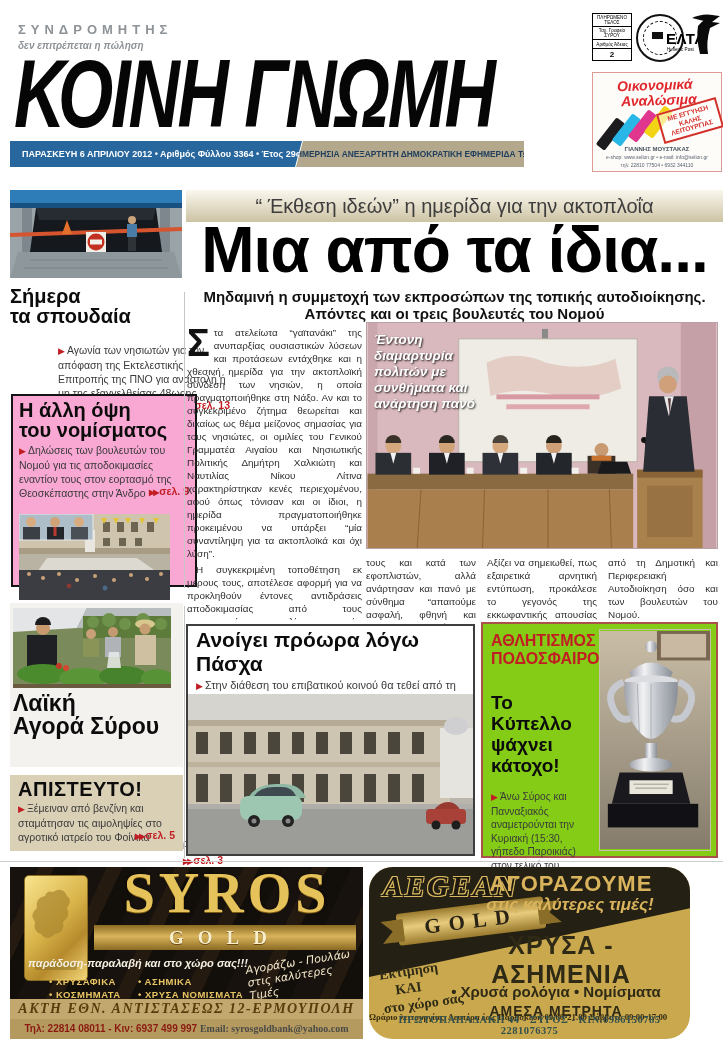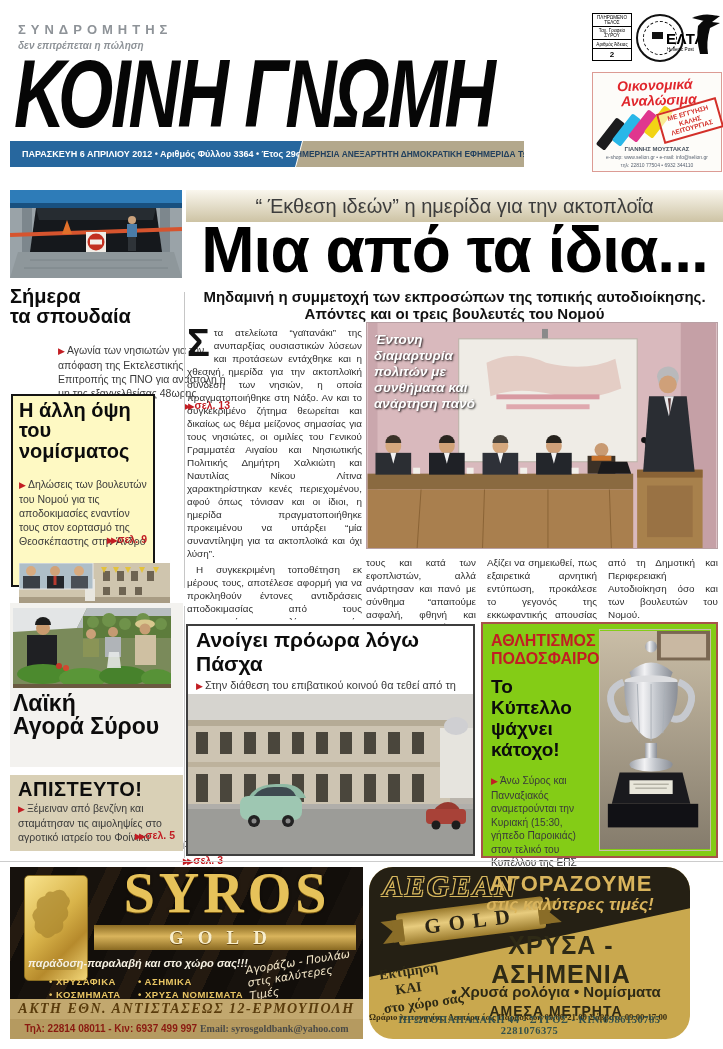--- a/index.html
+++ b/index.html
@@ -56,7 +56,7 @@
   
   .today-title{left:10px;top:286px;font-size:20px;}
   .today-tease{left:10px;top:332px;width:172px;}
-  .box2{left:11px;top:394px;width:144px;height:193px;border:2px solid #141414;box-sizing:border-box;padding:4px 6px;background:#fef9c3;}
+  .box2{left:11px;top:394px;width:186px;height:193px;border:2px solid #141414;box-sizing:border-box;padding:4px 6px;background:#f9a8d4;}
   .box2 .h-black{font-size:20px;}
   .box2 .tease{margin-top:16px;}
   .gray-panel{left:10px;top:603px;width:173px;height:164px;background:#f3f2ef;}

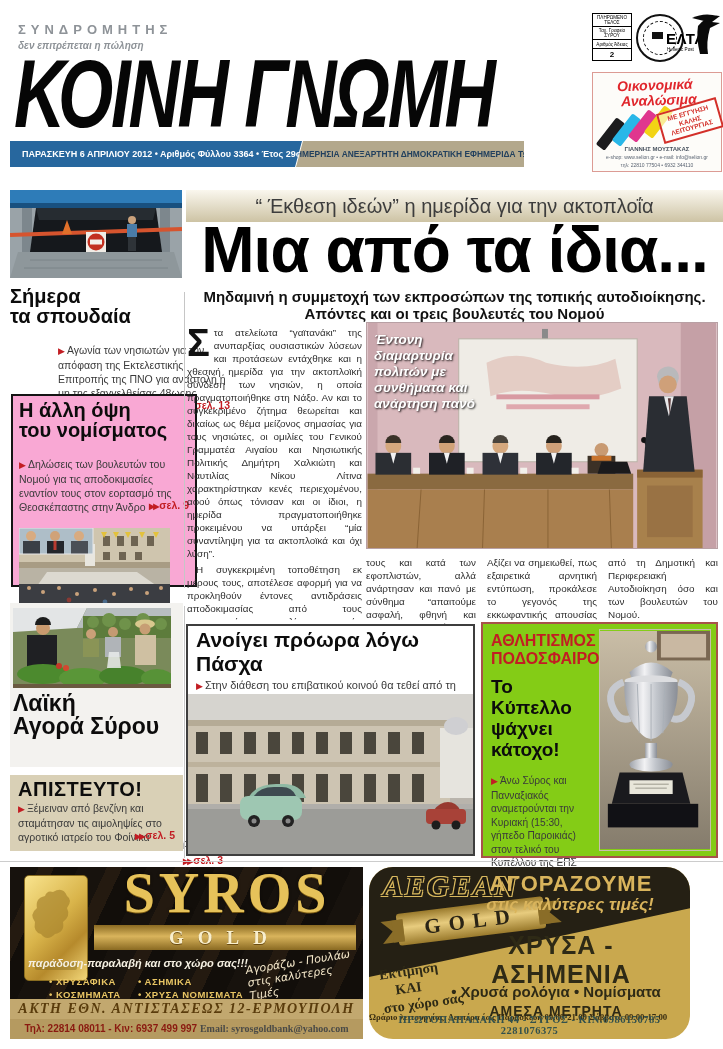--- a/index.html
+++ b/index.html
@@ -58,7 +58,7 @@
   .today-tease{left:10px;top:332px;width:172px;}
   .box2{left:11px;top:394px;width:186px;height:193px;border:2px solid #141414;box-sizing:border-box;padding:4px 6px;background:#f9a8d4;}
   .box2 .h-black{font-size:20px;}
-  .box2 .tease{margin-top:16px;}
+  .box2 .tease{margin-top:2px;}
   .gray-panel{left:10px;top:603px;width:173px;height:164px;background:#f3f2ef;}
   .market-title{left:13px;top:692px;font-size:23px;}
   .market-tease{left:13px;top:744px;width:162px;}

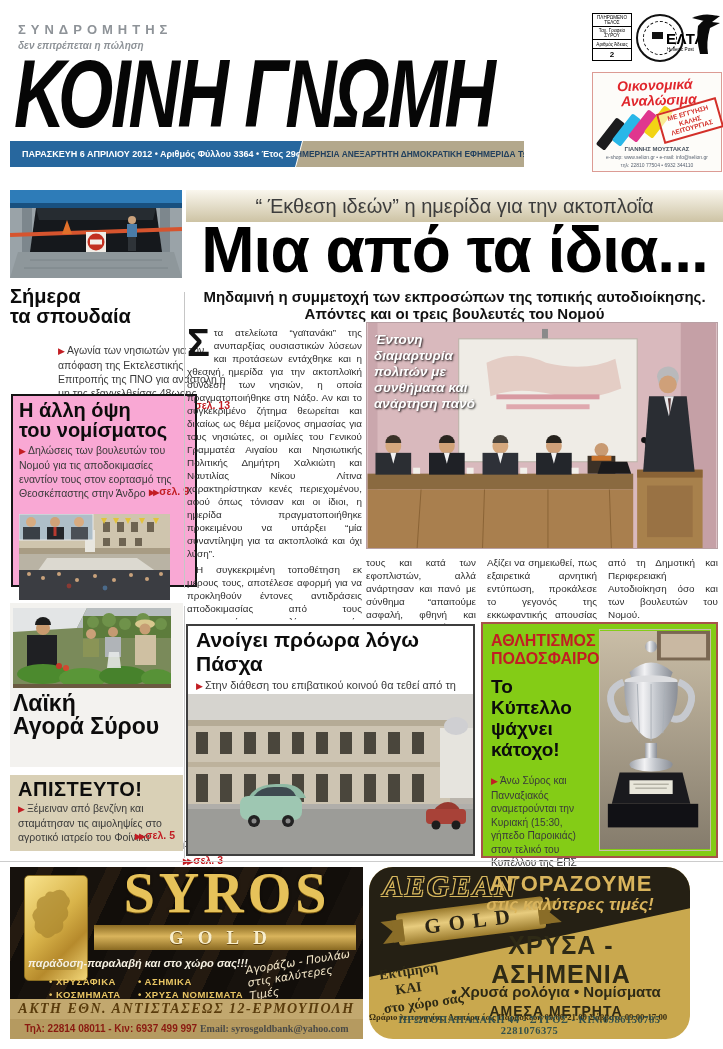--- a/index.html
+++ b/index.html
@@ -91,7 +91,7 @@
   .sportsbox{left:481px;top:622px;width:237px;height:236px;border:2px solid #a8524a;box-sizing:border-box;background:#84cc16;}
   .sports-inner{position:absolute;left:8px;top:8px;width:106px;}
   .sports-sec{font-size:16px;font-weight:bold;color:#c21d23;line-height:18px;}
-  .sports-title{font-size:19px;font-weight:bold;color:#0c0c0c;line-height:21px;margin-top:8px;}
+  .sports-title{font-size:19px;font-weight:bold;color:#0c0c0c;line-height:21px;margin-top:24px;}
   .sports-tease{margin-top:14px;font-size:10.2px;line-height:13.5px;color:#3a3a3a;}
   .trophy-photo{position:absolute;right:5px;top:5px;width:112px;height:222px;border:1px solid #c8beae;box-sizing:border-box;}
 

